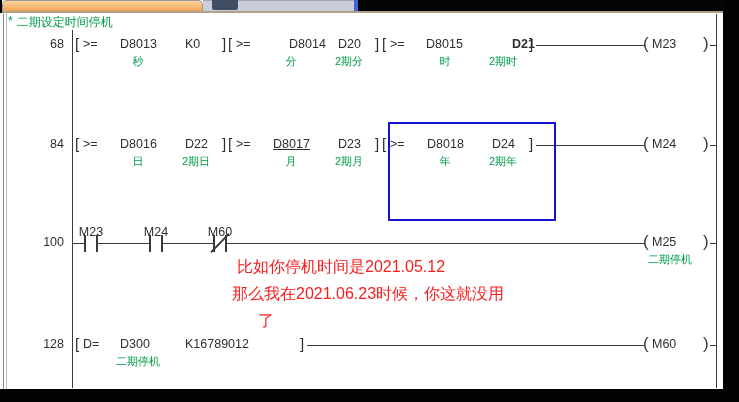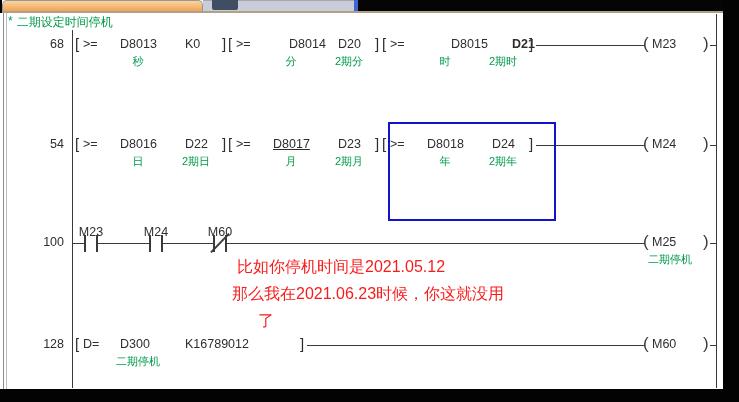--- a/index.html
+++ b/index.html
@@ -83,7 +83,7 @@
       <div class="cmt" style="left: 349px; top: 54px;">2期分</div>
       <div class="brk" style="left: 382px; top: 36px;">[</div>
       <div class="dev" style="left: 390px; top: 37px;">&gt;=</div>
-      <div class="dev" style="left: 451px; top: 37px;">D8015</div>
+      <div class="dev" style="left: 426px; top: 37px;">D8015</div>
       <div class="dev" style="left: 512px; top: 37px; font-weight: bold;">D21</div>
       <div class="brk" style="left: 529px; top: 36px;">]</div>
       <div class="cmt" style="left: 445px; top: 54px;">时</div>

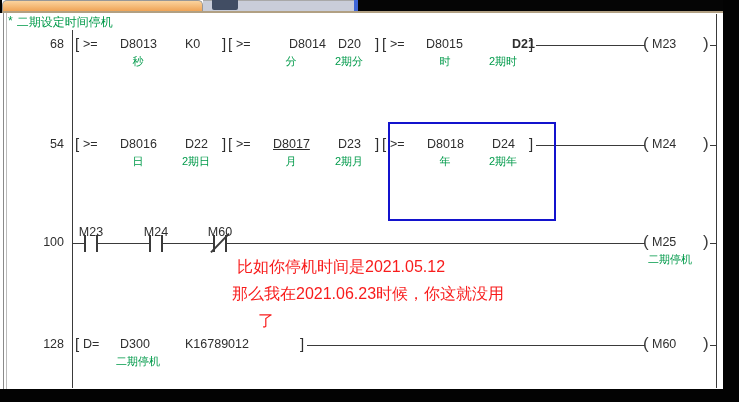--- a/index.html
+++ b/index.html
@@ -93,7 +93,7 @@
       <div class="dev" style="left: 652px; top: 37px;">M23</div>
       <div class="par" style="left: 703px; top: 35px;">)</div>
       <div class="hline" style="left: 710px; top: 45px; width: 6px;"></div>
-      <div class="num" style="top: 137px;">54</div>
+      <div class="num" style="top: 137px;">84</div>
       <div class="brk" style="left: 75px; top: 136px;">[</div>
       <div class="dev" style="left: 83px; top: 137px;">&gt;=</div>
       <div class="dev" style="left: 120px; top: 137px;">D8016</div>

